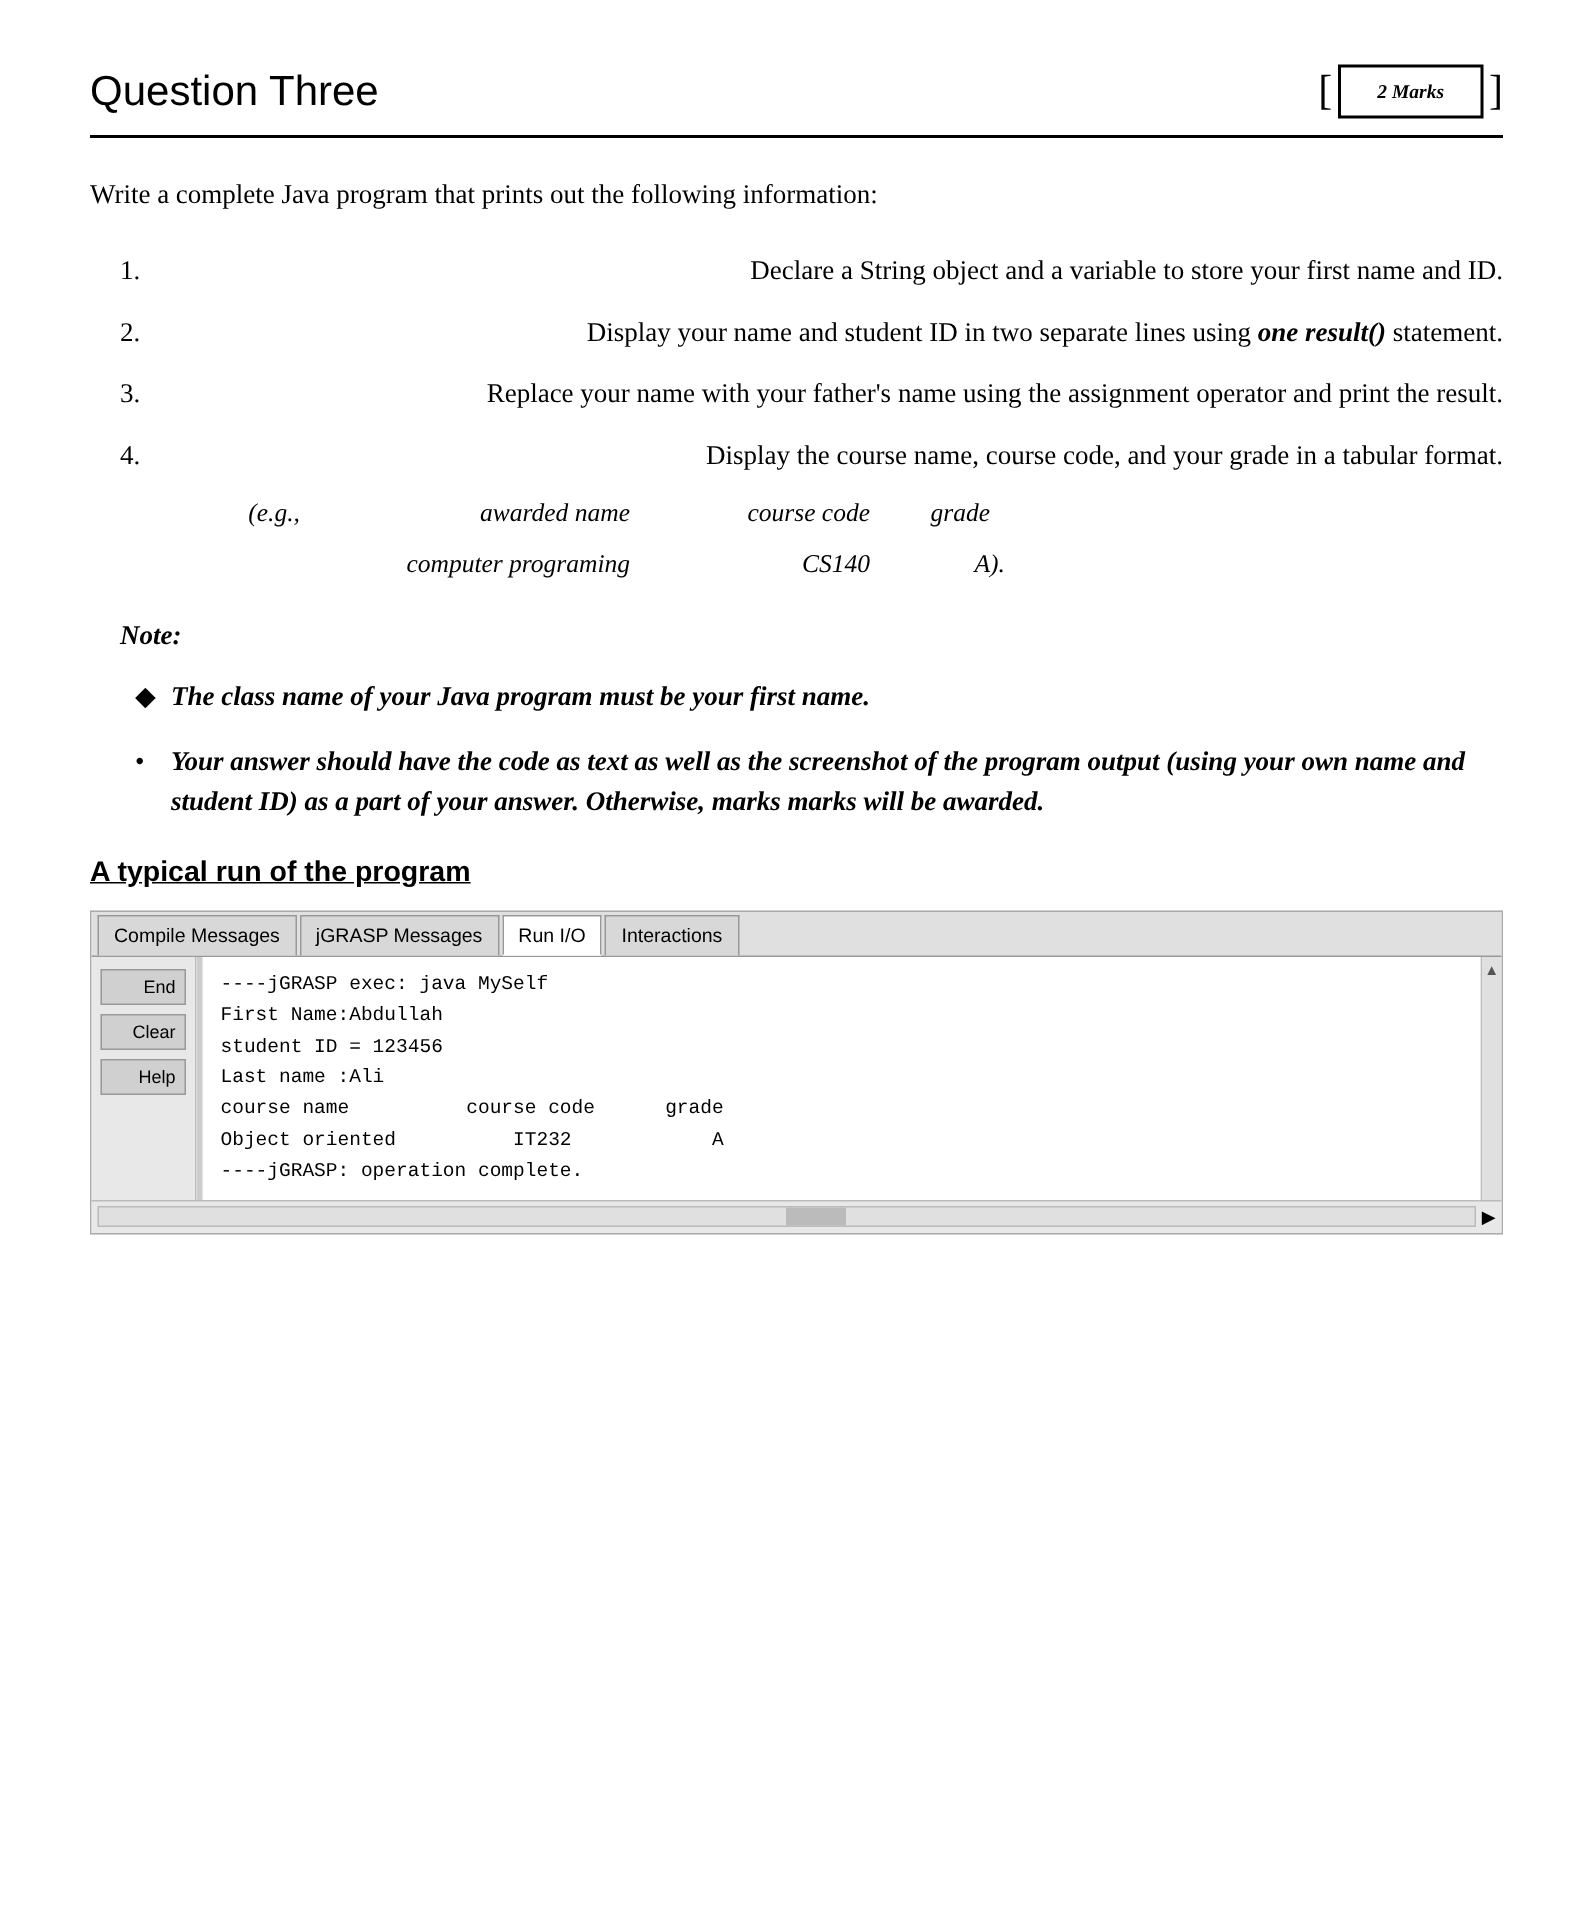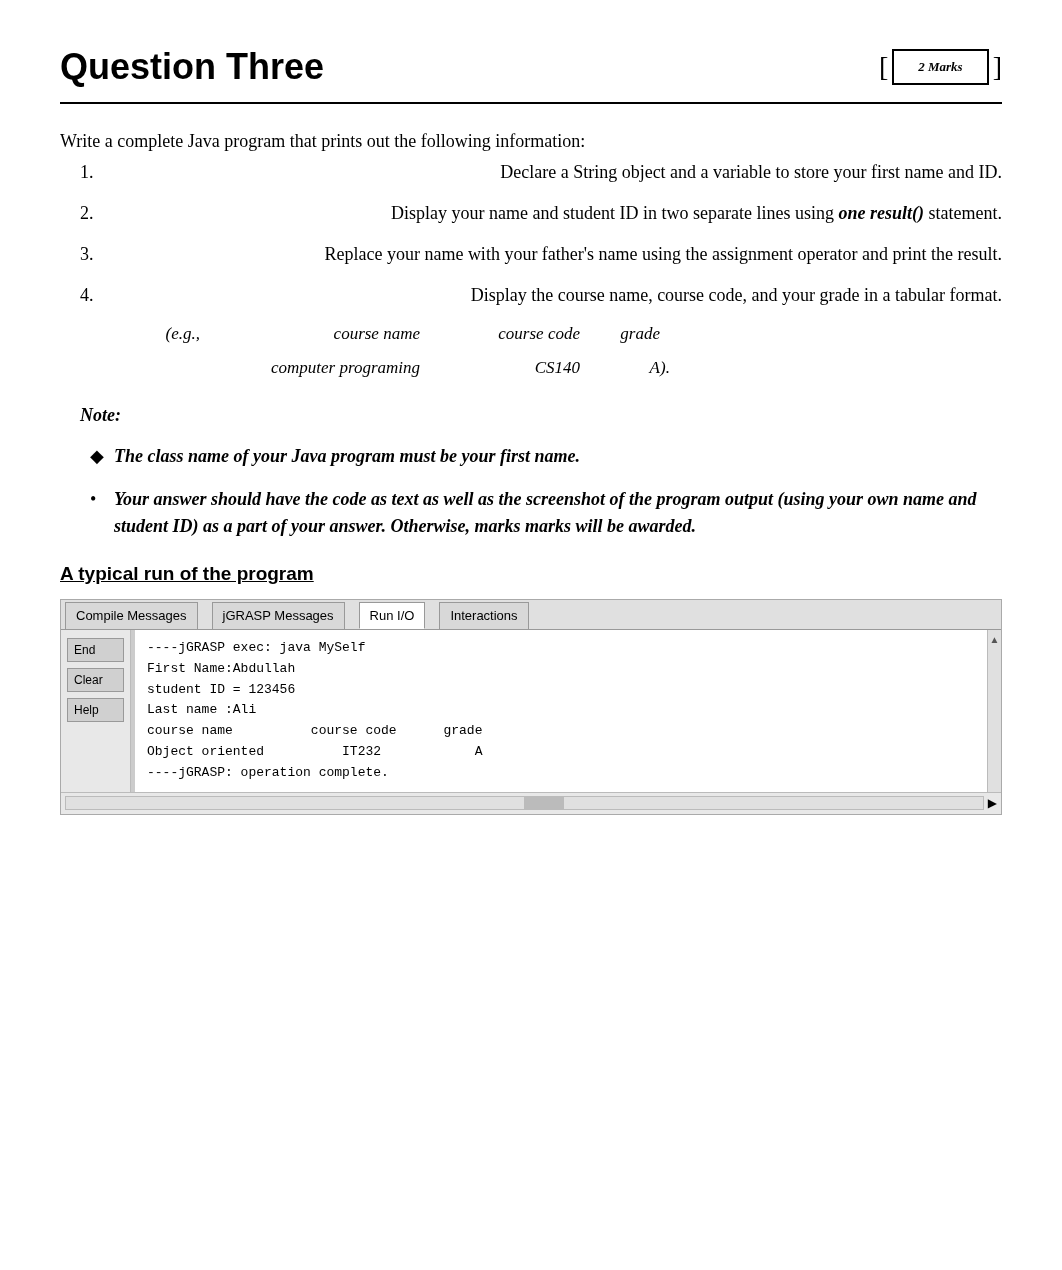--- a/index.html
+++ b/index.html
@@ -22,8 +22,8 @@
       margin-bottom: 24px;
     }
     .question-title {
-      font-size: 36px;
-      font-weight: bold;
+      font-size: 28px;
+      font-weight: normal;
       font-family: Arial, sans-serif;
     }
     .marks-box {

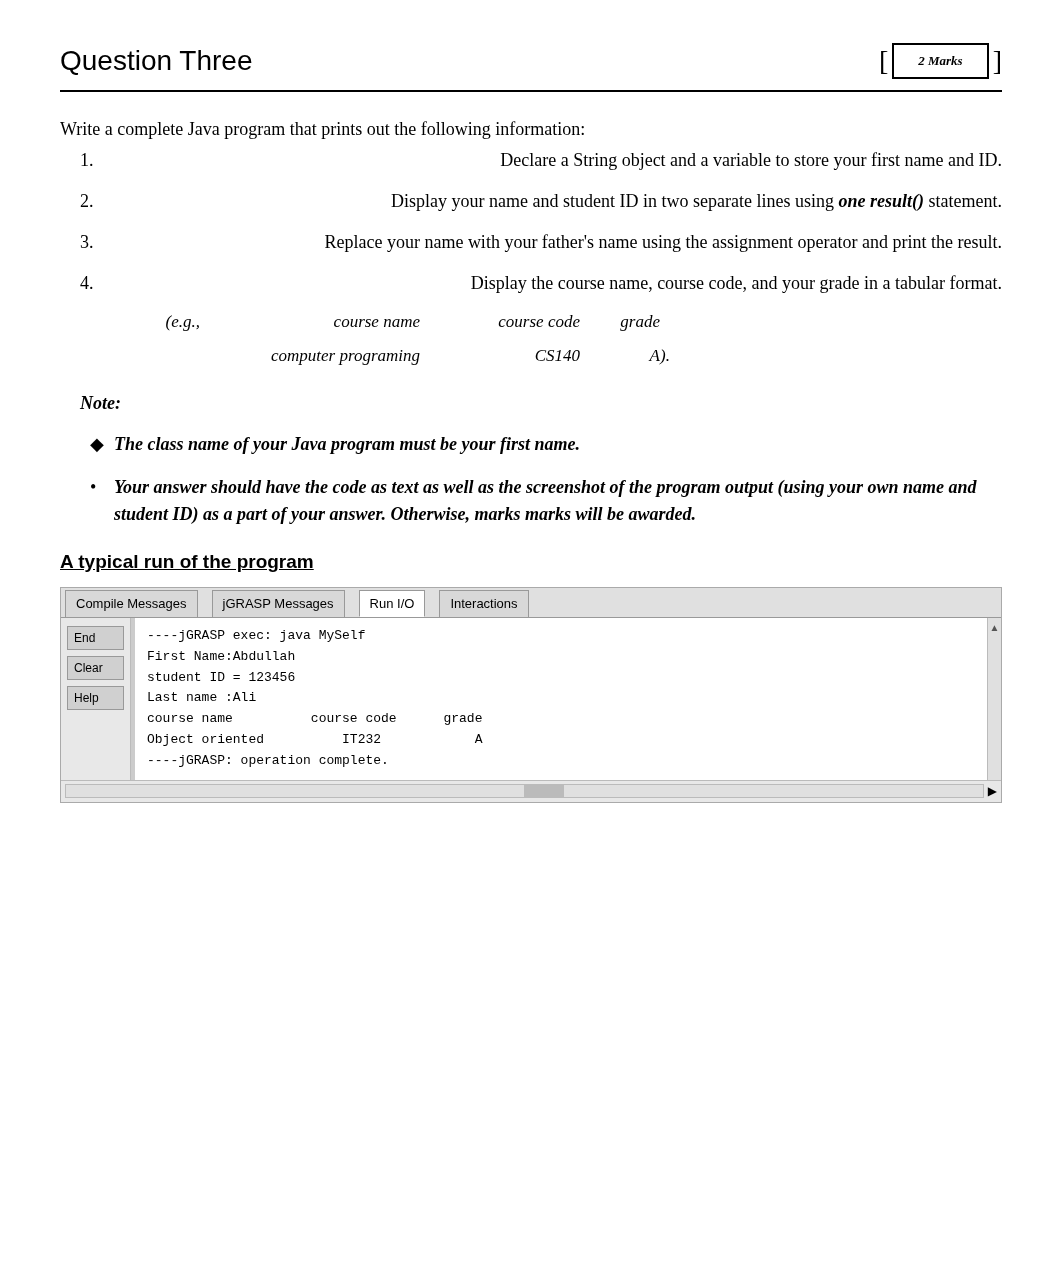--- a/index.html
+++ b/index.html
@@ -34,7 +34,7 @@
       font-weight: bold;
     }
     .intro-text {
-      margin-bottom: 4px;
+      margin-bottom: 24px;
       font-size: 18px;
     }
     .numbered-list {

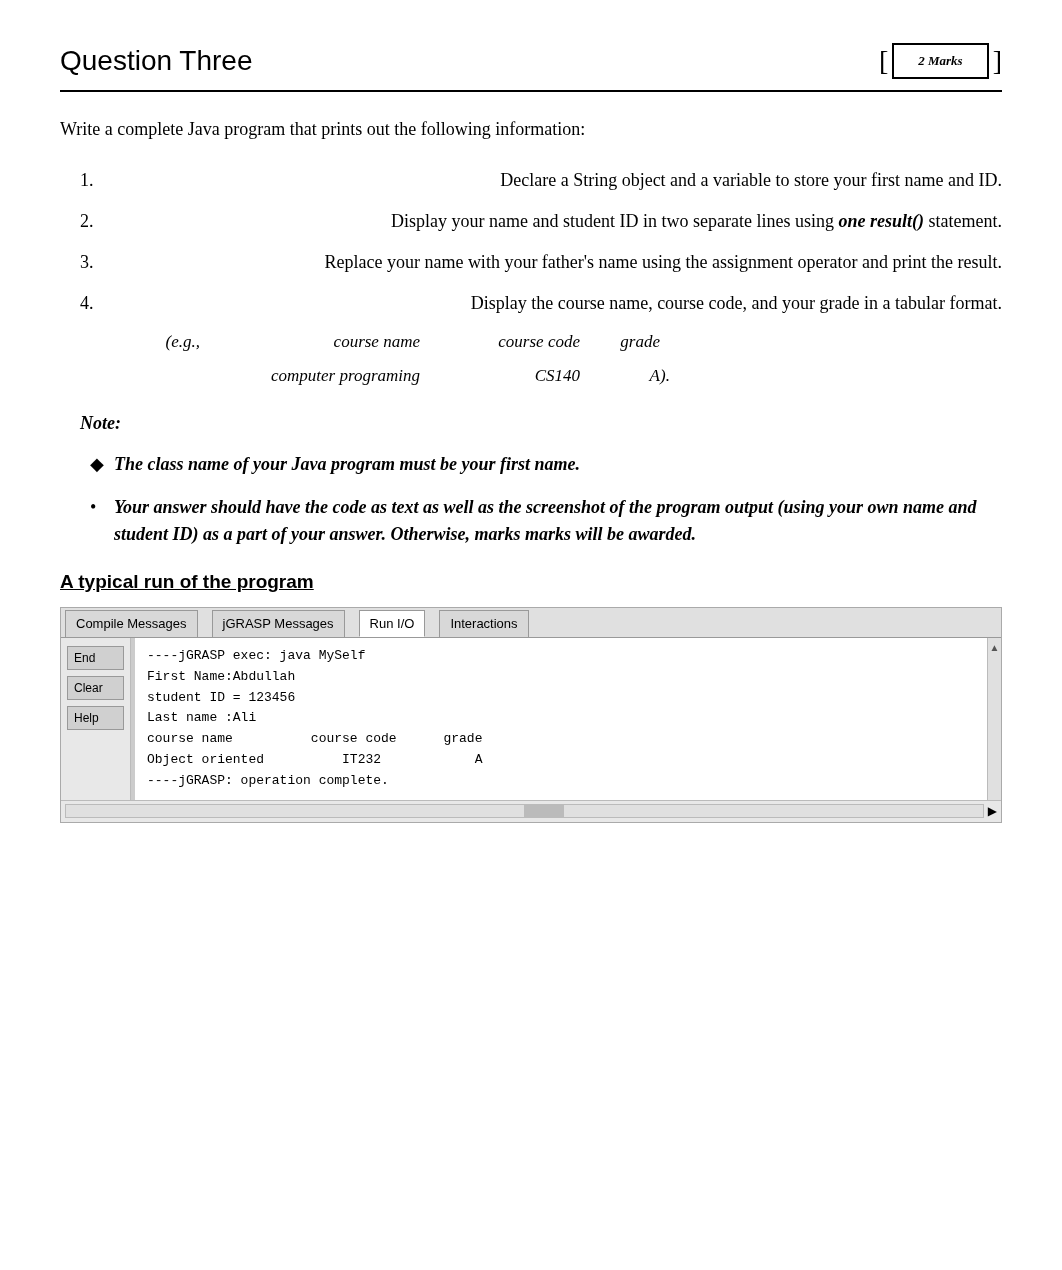--- a/index.html
+++ b/index.html
@@ -255,7 +255,7 @@
       <div class="tabular-example">
         <div class="tabular-row">
           <span class="tab-col1">(e.g.,</span>
-          <span class="tab-col2">course name</span>
+          <span class="tab-col2">awarded name</span>
           <span class="tab-col3">course code</span>
           <span class="tab-col4">grade</span>
         </div>

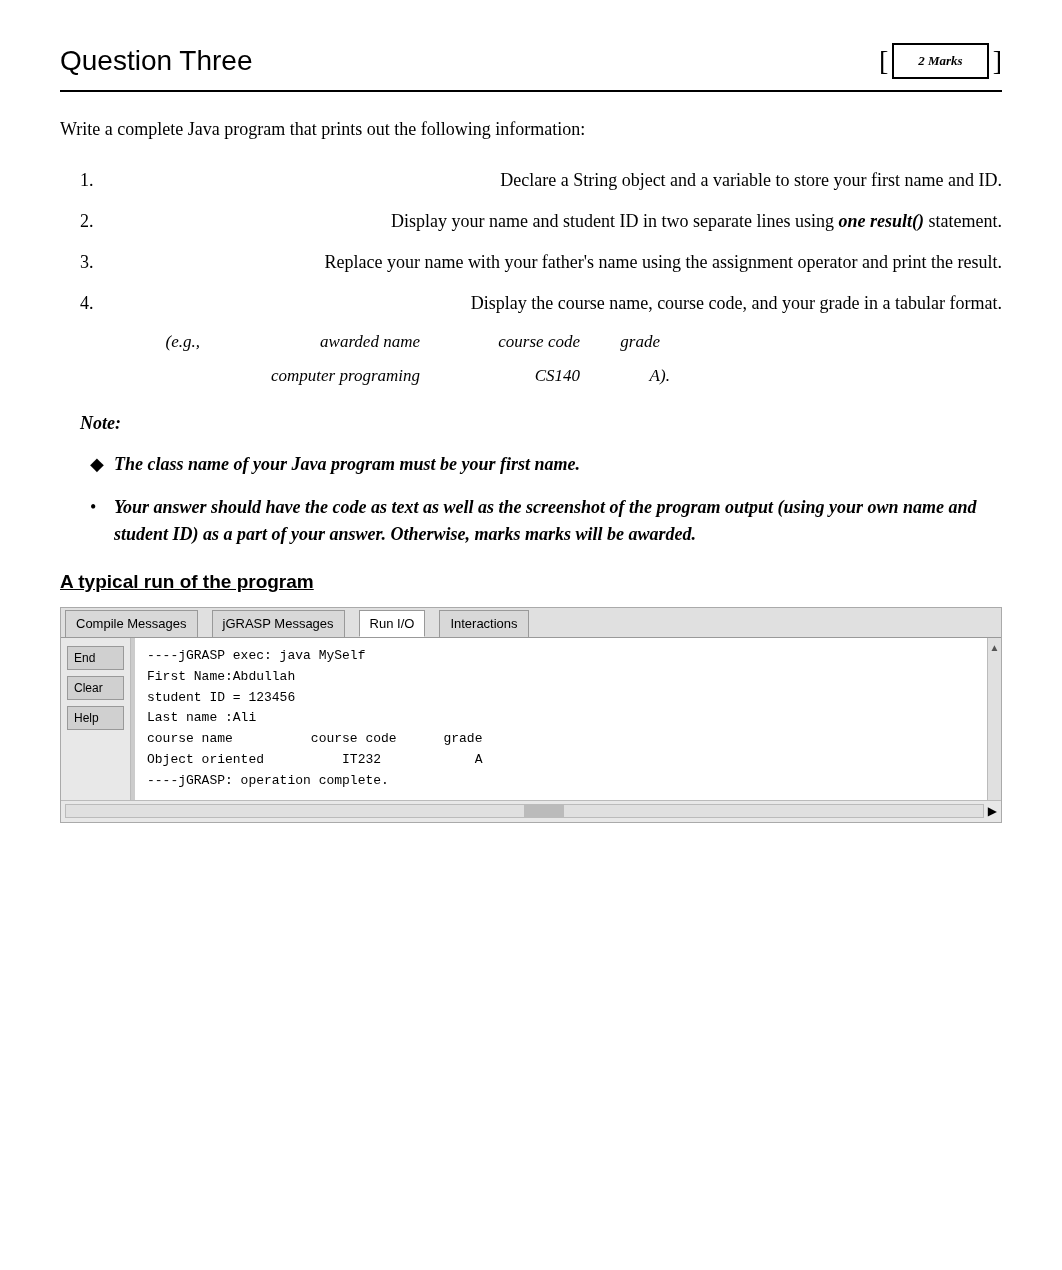--- a/index.html
+++ b/index.html
@@ -116,7 +116,7 @@
       border-bottom: 1px solid #999;
       background: #e0e0e0;
       padding: 2px 0 0 4px;
-      gap: 12px;
+      gap: 0;
       text-align: center;
     }
     .ide-tab {

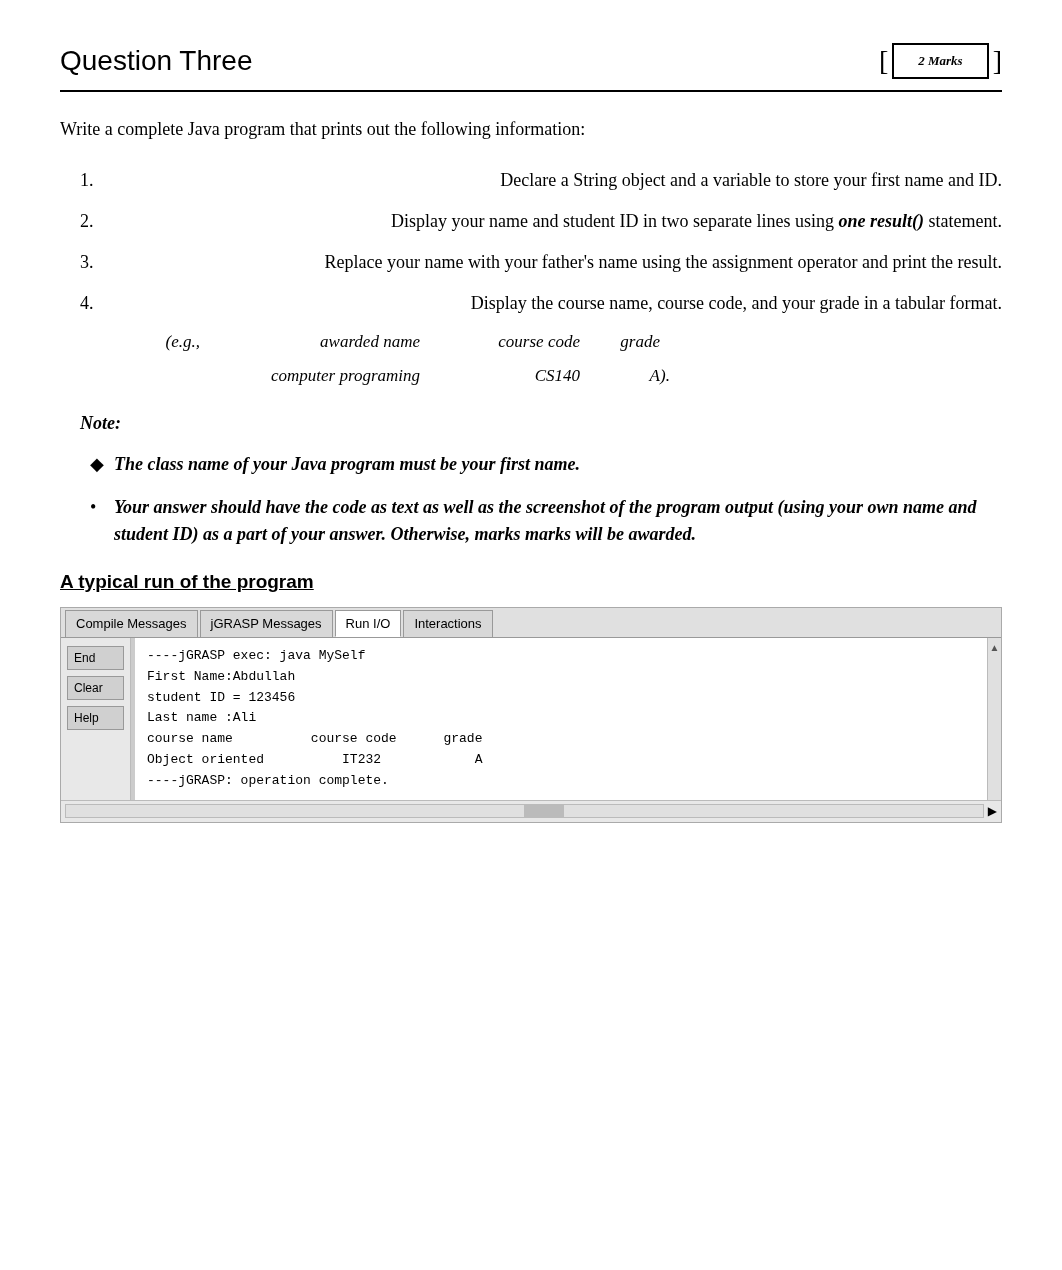--- a/index.html
+++ b/index.html
@@ -150,7 +150,7 @@
       padding: 4px 6px;
       font-size: 12px;
       cursor: pointer;
-      text-align: left;
+      text-align: right;
     }
     .ide-content {
       flex: 1;

